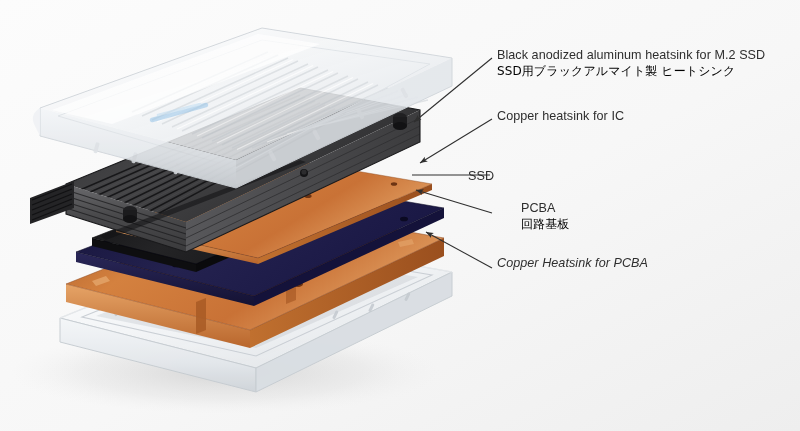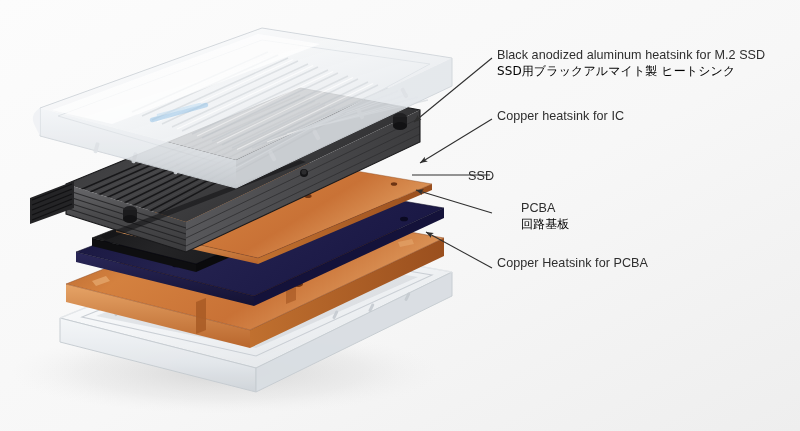--- a/index.html
+++ b/index.html
@@ -21,7 +21,7 @@
   #c2{left:497px;top:108px;}
   #c3{left:468px;top:168px;}
   #c4{left:497px;top:200px;margin-left:24px;}
-  #c5{left:497px;top:255px;}
+  #c5{left:497px;top:255px;font-style:italic;}
 </style>
 </head>
 <body>

